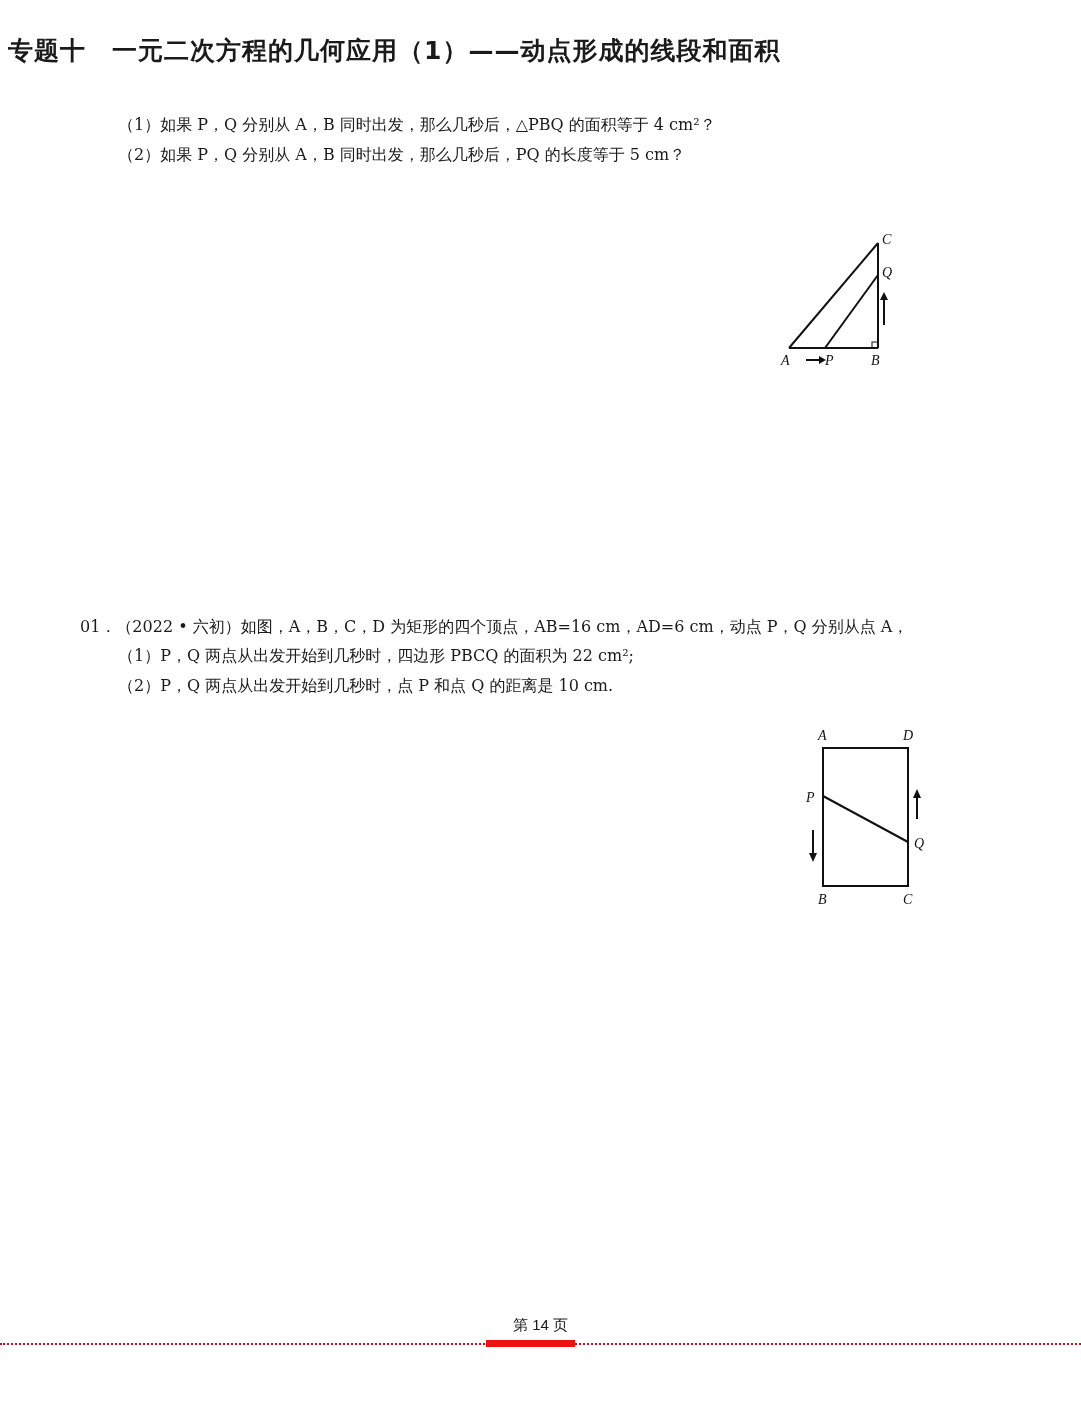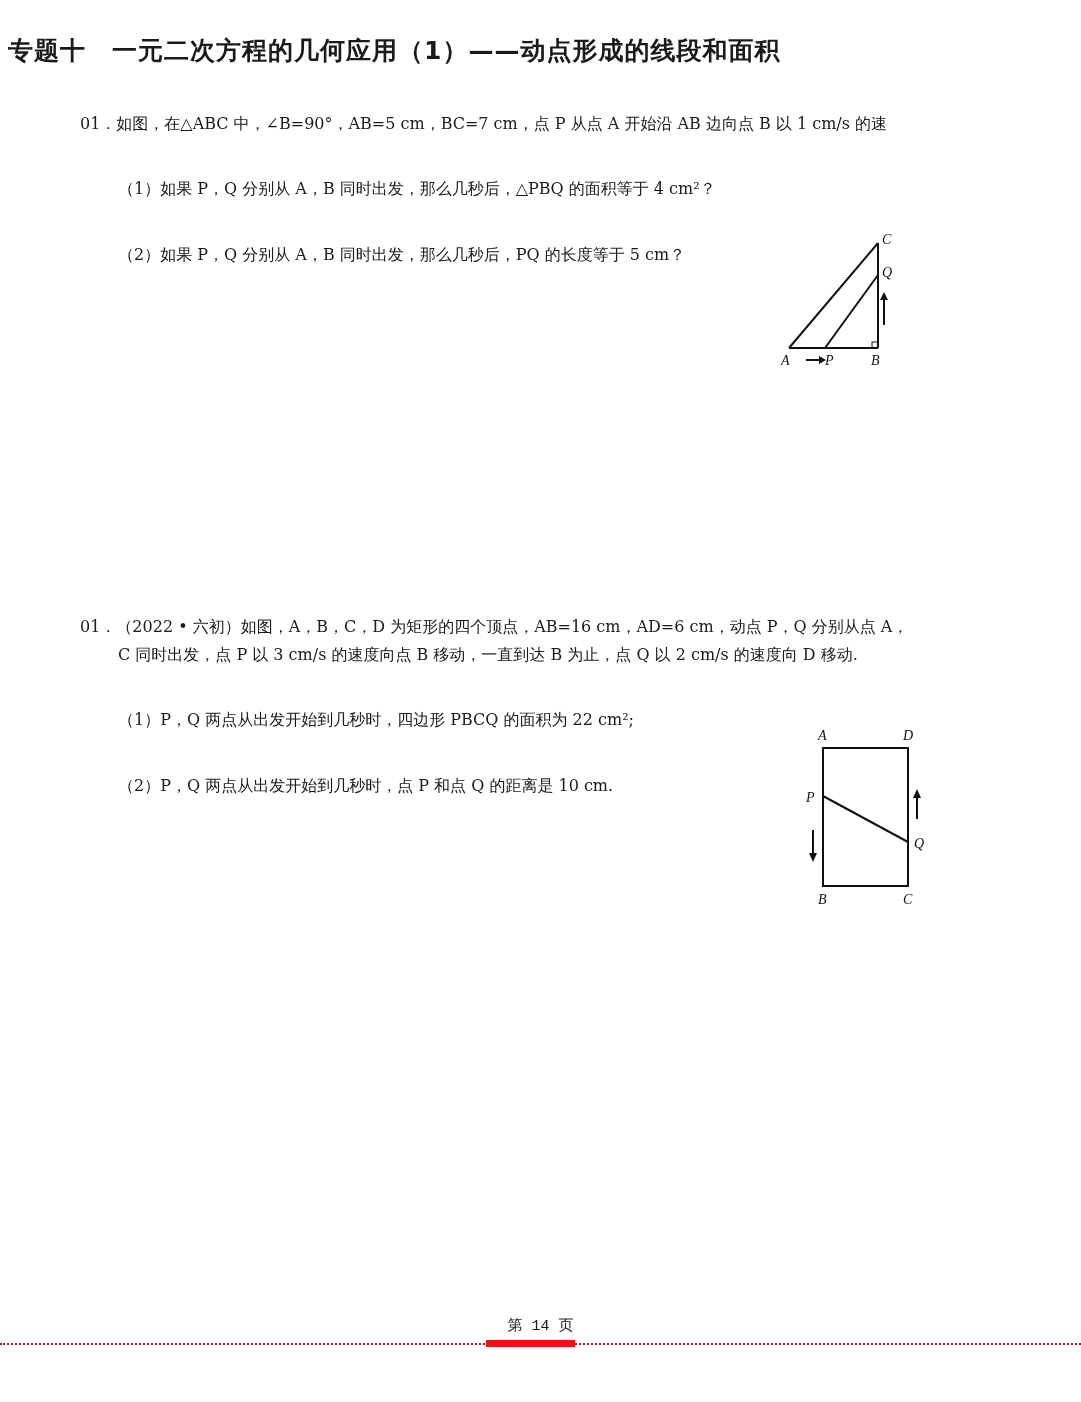--- a/index.html
+++ b/index.html
@@ -25,9 +25,6 @@
 <div class="title">专题十　一元二次方程的几何应用（1）——动点形成的线段和面积</div>
 
 <div class="problem" style="top:110px;">
-  <div class="line">
-    <span>01．</span><span>如图，在△ABC 中，∠B=90°，AB=5 cm，BC=7 cm，点 P 从点 A 开始沿 AB 边向点 B 以 1 cm/s 的速</span>
-  </div>
   <div class="line sub">（1）如果 P，Q 分别从 A，B 同时出发，那么几秒后，△PBQ 的面积等于 4 cm²？</div>
   <div class="line sub">（2）如果 P，Q 分别从 A，B 同时出发，那么几秒后，PQ 的长度等于 5 cm？</div>
 </div>

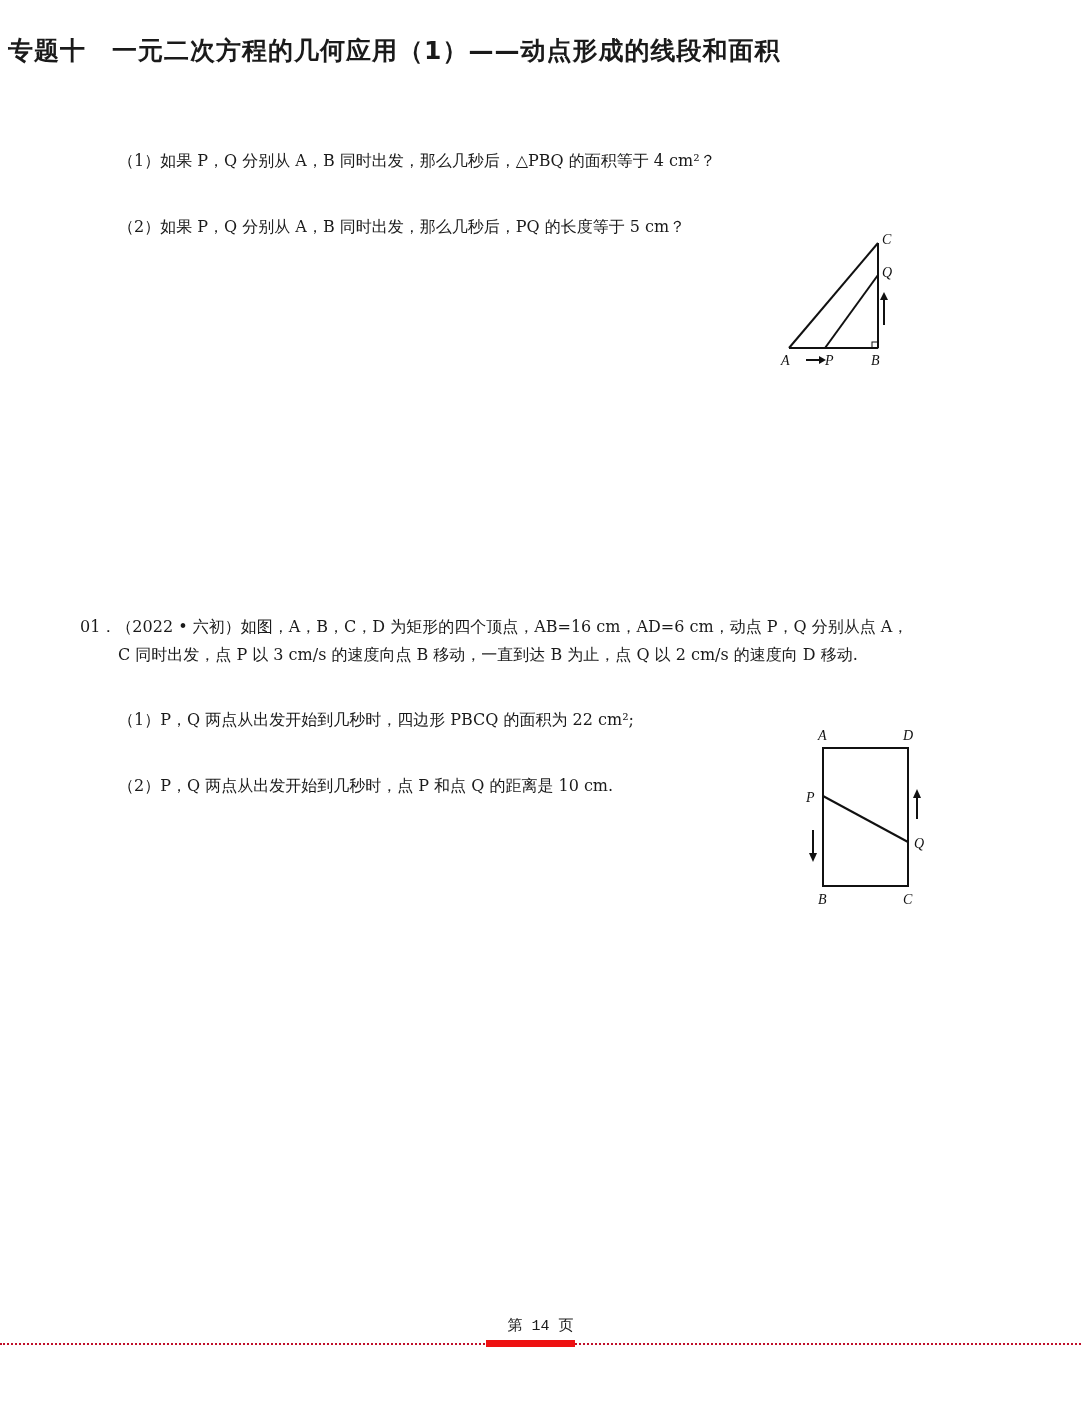--- a/index.html
+++ b/index.html
@@ -10,7 +10,7 @@
   .problem { position: absolute; left: 80px; width: 900px; font-size: 16px; line-height: 28px; }
   .line { white-space: nowrap; }
   .indent { padding-left: 38px; }
-  .sub { padding-left: 38px; line-height: 30px; margin-top: 36px; }
+  .sub { padding-left: 38px; line-height: 30px; }
   .fig { position: absolute; }
   .fig text { font-family: "Liberation Serif", serif; font-style: italic; font-size: 14px; fill: #111; }
   .footer { position: absolute; top: 1316px; left: 0; width: 1081px; text-align: center;

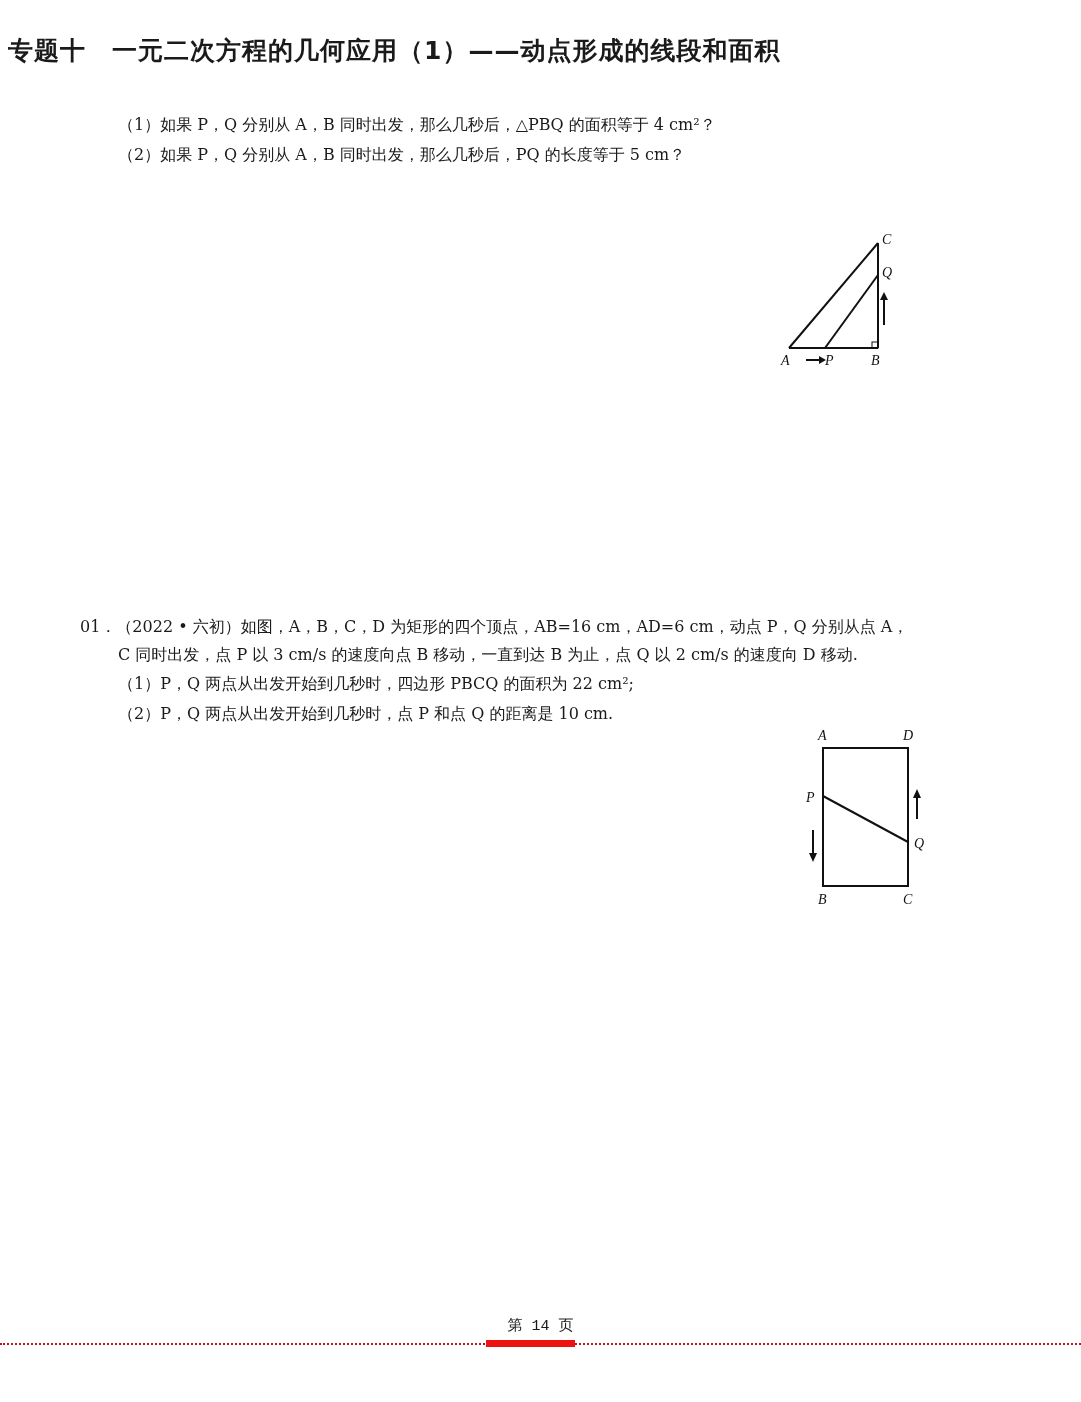--- a/index.html
+++ b/index.html
@@ -52,7 +52,6 @@
   <div class="line">
     <span>01．</span><span>（2022 • 六初）如图，A，B，C，D 为矩形的四个顶点，AB=16 cm，AD=6 cm，动点 P，Q 分别从点 A，</span>
   </div>
-  <div class="line indent">C 同时出发，点 P 以 3 cm/s 的速度向点 B 移动，一直到达 B 为止，点 Q 以 2 cm/s 的速度向 D 移动.</div>
   <div class="line sub">（1）P，Q 两点从出发开始到几秒时，四边形 PBCQ 的面积为 22 cm²;</div>
   <div class="line sub">（2）P，Q 两点从出发开始到几秒时，点 P 和点 Q 的距离是 10 cm.</div>
 </div>

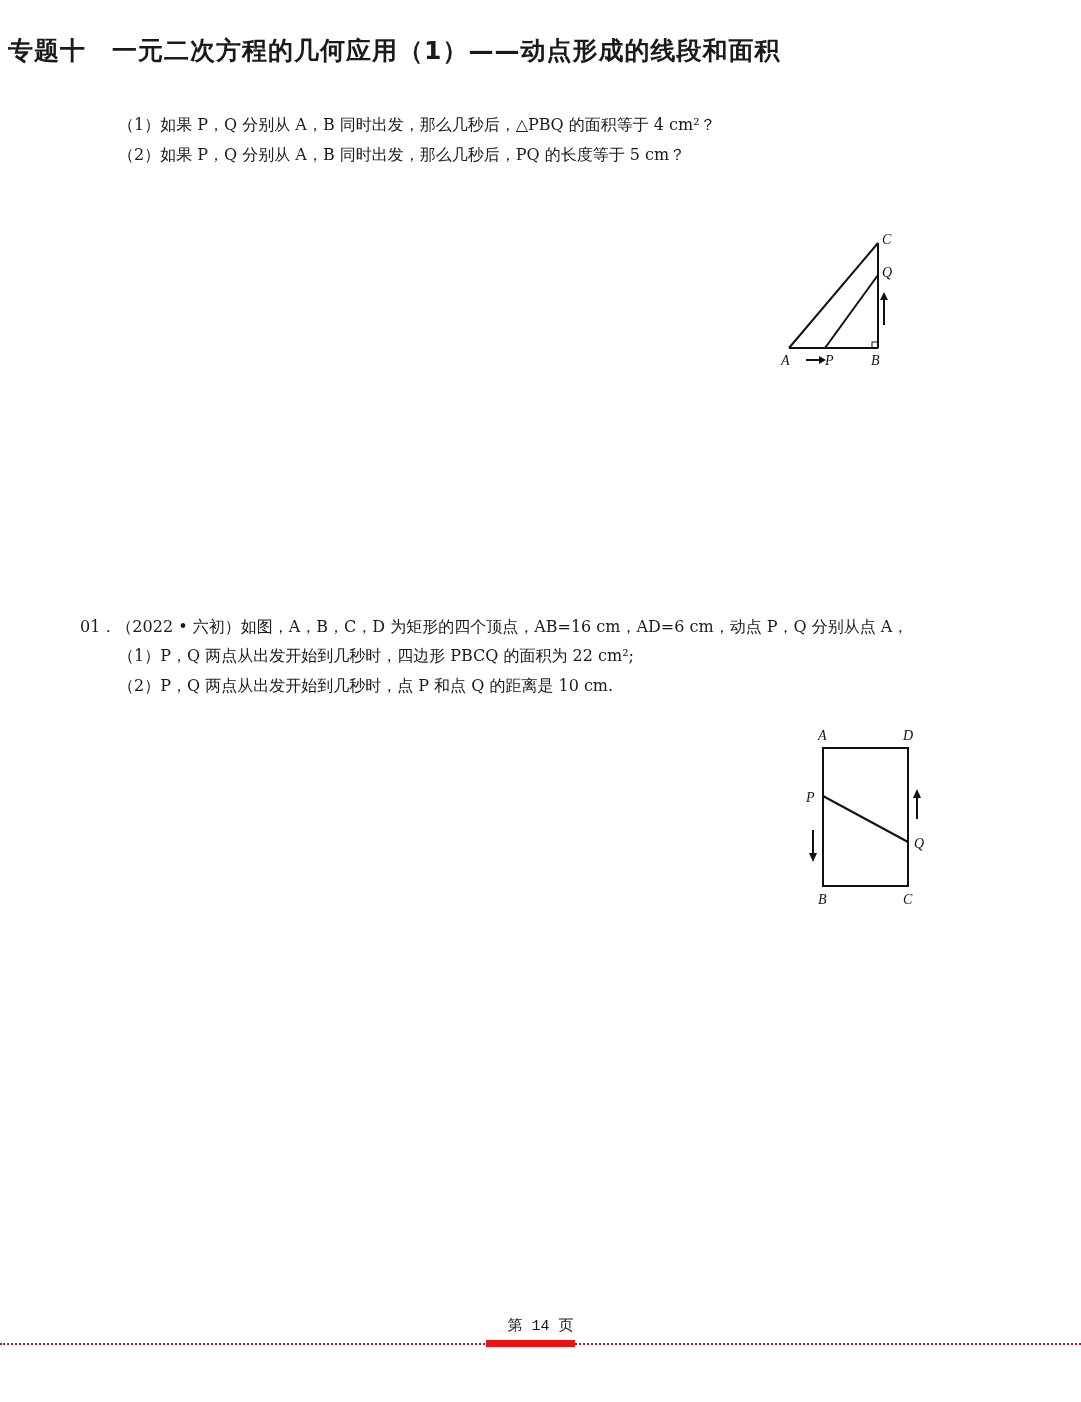--- a/index.html
+++ b/index.html
@@ -14,7 +14,7 @@
   .fig { position: absolute; }
   .fig text { font-family: "Liberation Serif", serif; font-style: italic; font-size: 14px; fill: #111; }
   .footer { position: absolute; top: 1316px; left: 0; width: 1081px; text-align: center;
-            font-size: 15px; font-family: Liberation Mono, monospace; }
+            font-size: 15px; font-family: Liberation Sans, sans-serif; }
   .dotline { position: absolute; top: 1343px; left: 0; width: 1081px; height: 0;
              border-top: 2px dotted #c0102a; }
   .redbar { position: absolute; top: 1340px; left: 486px; width: 89px; height: 7px; background: #ee1111; }

